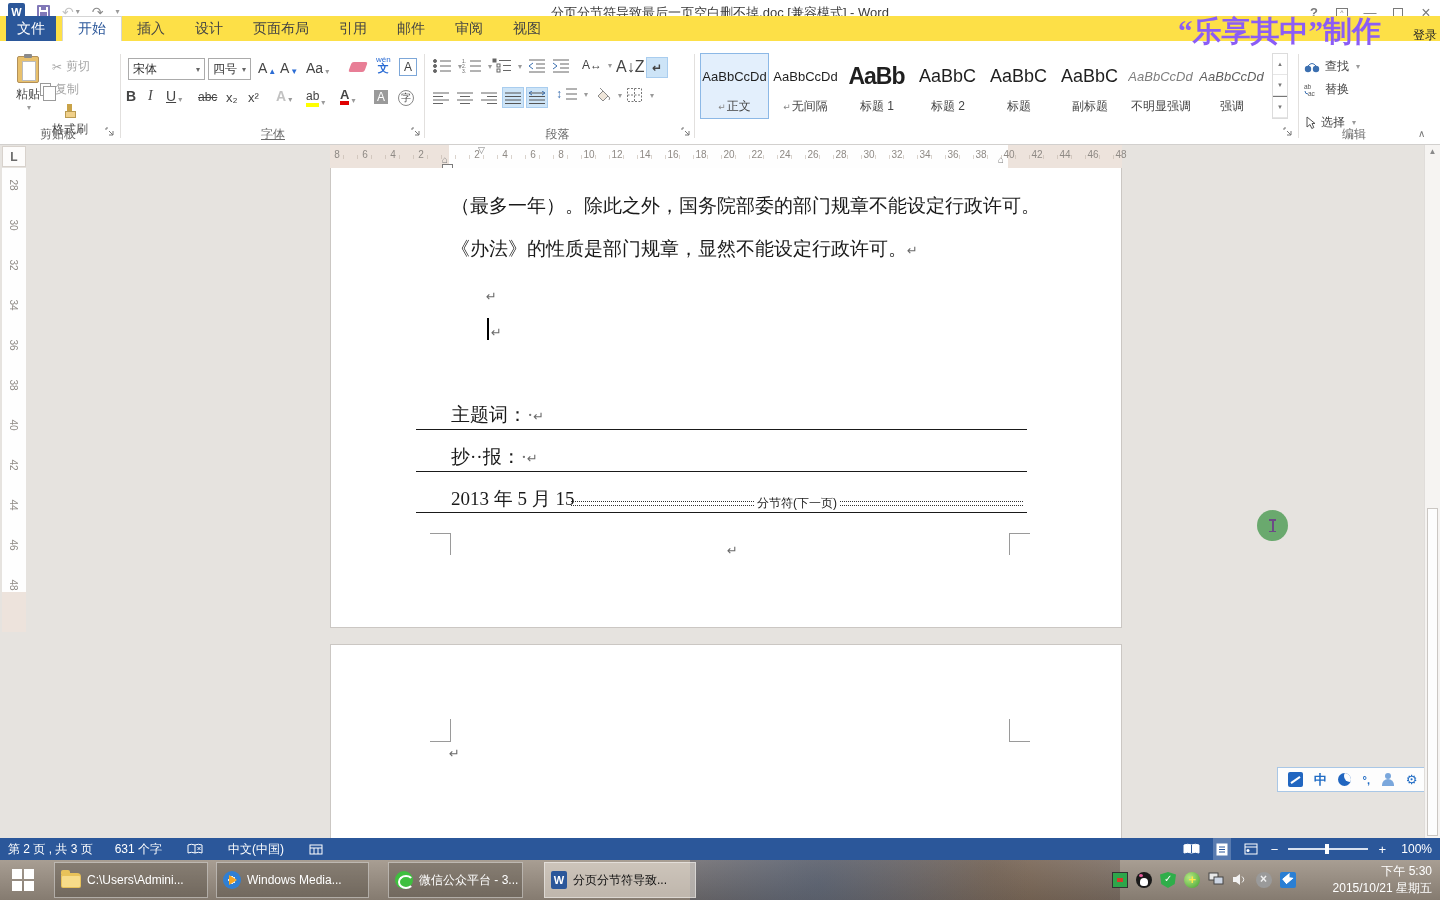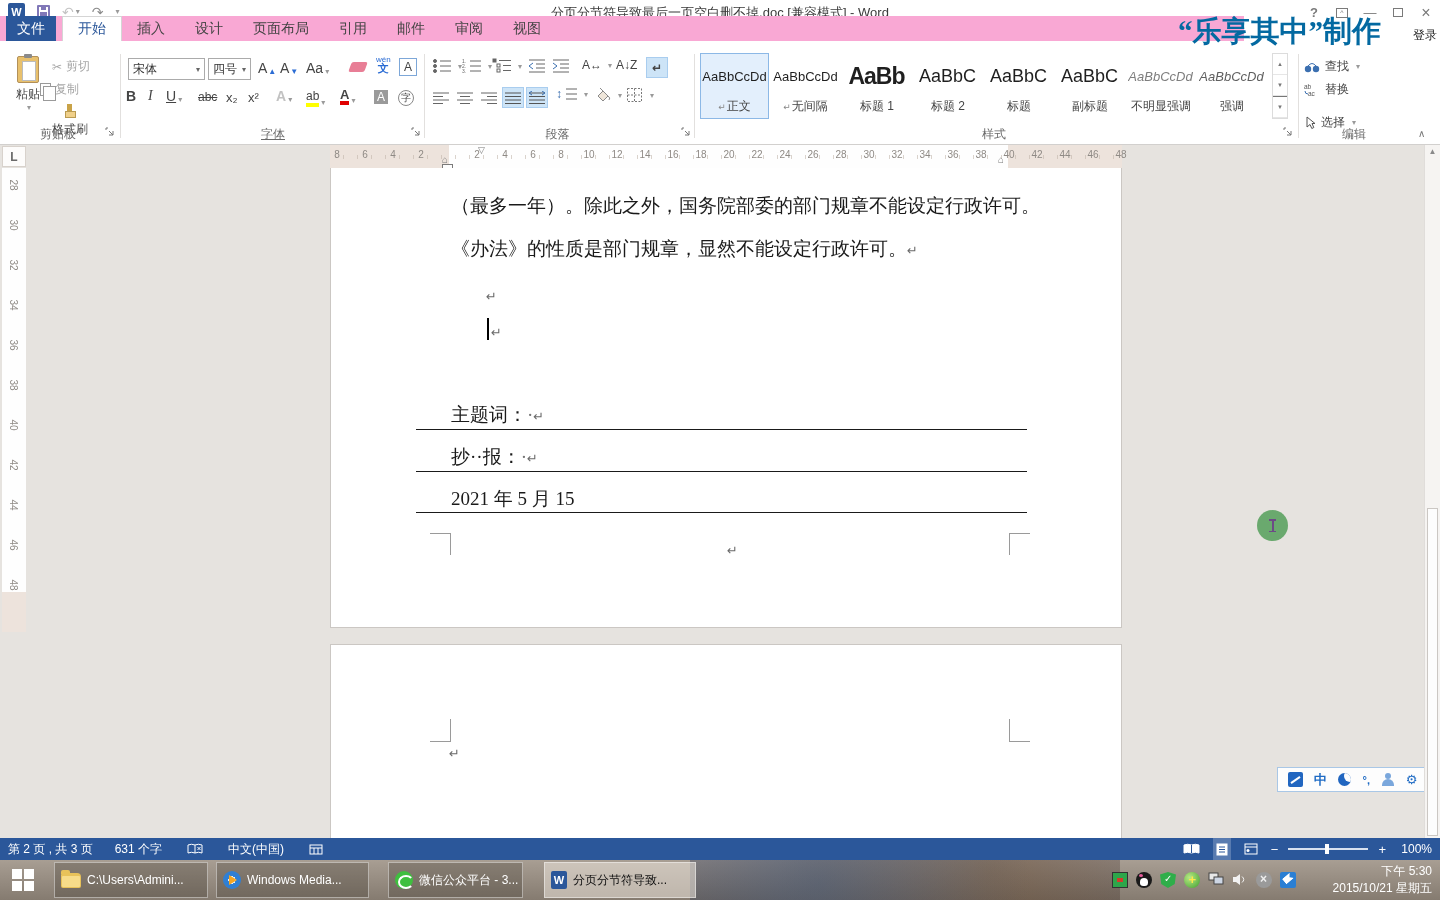--- a/index.html
+++ b/index.html
@@ -29,7 +29,7 @@
   #signin{position:absolute;right:3px;top:27px;font-size:12px;color:#262626;z-index:61;}
 
   
-  #tabrow{position:absolute;left:0;top:16px;width:1244px;height:25px;background:#f9a8d4;}
+  #tabrow{position:absolute;left:0;top:16px;width:1440px;height:25px;background:#fde047;}
   #file-tab{position:absolute;left:6px;top:0;width:50px;height:25px;background:#2b579a;color:#fff;
      font-size:14px;display:flex;align-items:center;justify-content:center;}
   #tabstrip{position:absolute;left:62px;top:0;height:25px;display:flex;}

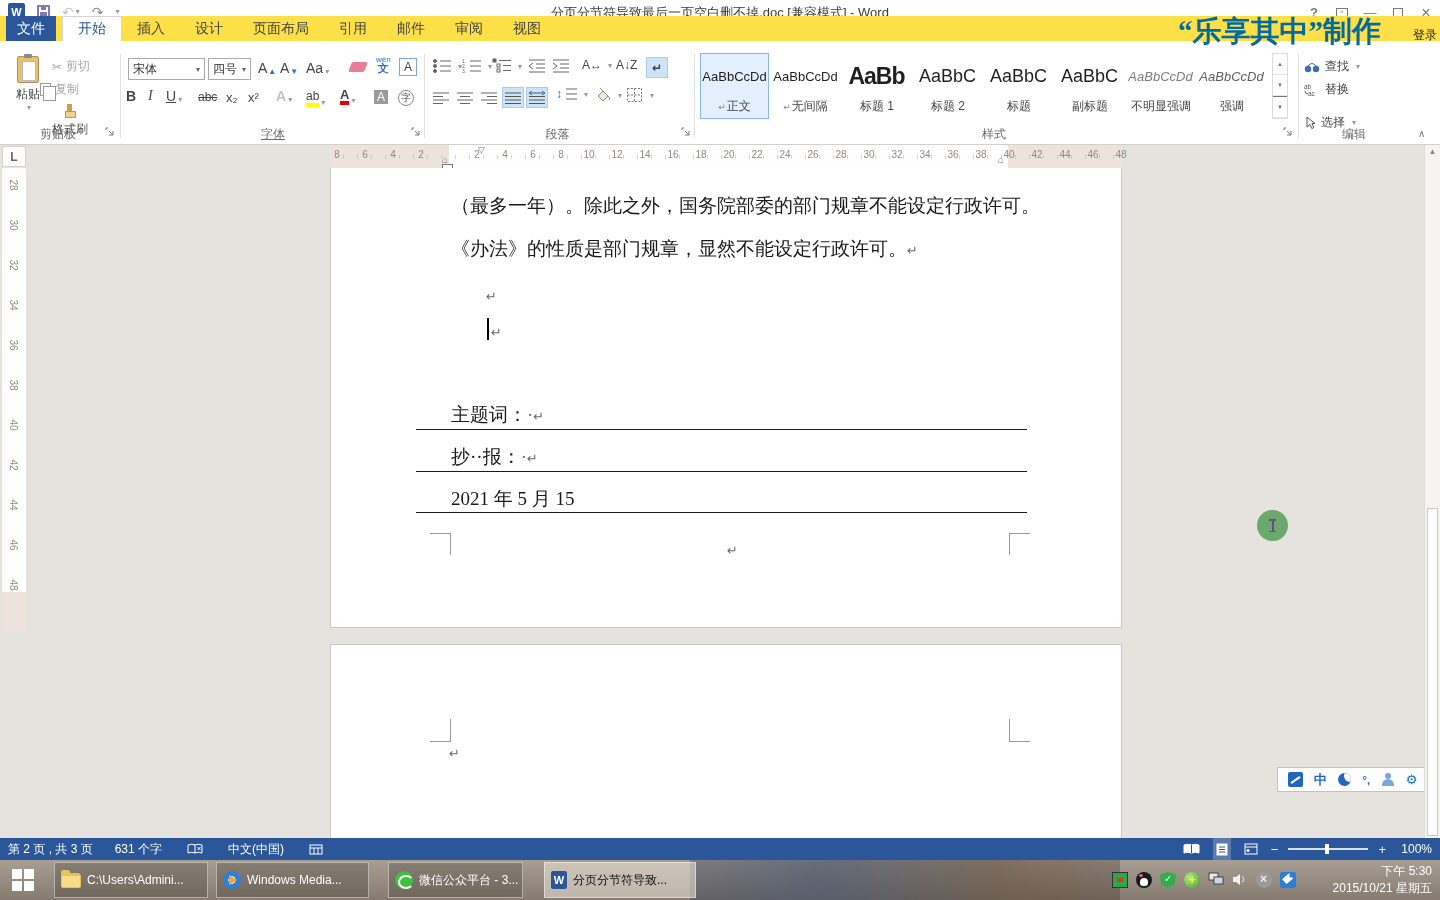--- a/index.html
+++ b/index.html
@@ -24,7 +24,7 @@
   .ribopt{width:12px;height:10px;border:1px solid #7a7a7a;position:relative;font-size:7px;line-height:8px;text-align:center;color:#7a7a7a;}
   .restore-g{width:10px;height:9px;border:1px solid #7a7a7a;position:relative;background:#fff;}
   .restore-g:before{content:"";position:absolute;left:2px;top:-3px;width:9px;height:8px;border:1px solid #7a7a7a;z-index:-1;}
-  #overlay-credit{position:absolute;left:1178px;top:12px;z-index:60;color:#0369a1;
+  #overlay-credit{position:absolute;left:1178px;top:12px;z-index:60;color:#8b5cf6;
      font-family:"Liberation Serif","DejaVu Serif",serif;font-weight:bold;font-size:29px;white-space:nowrap;}
   #signin{position:absolute;right:3px;top:27px;font-size:12px;color:#262626;z-index:61;}
 

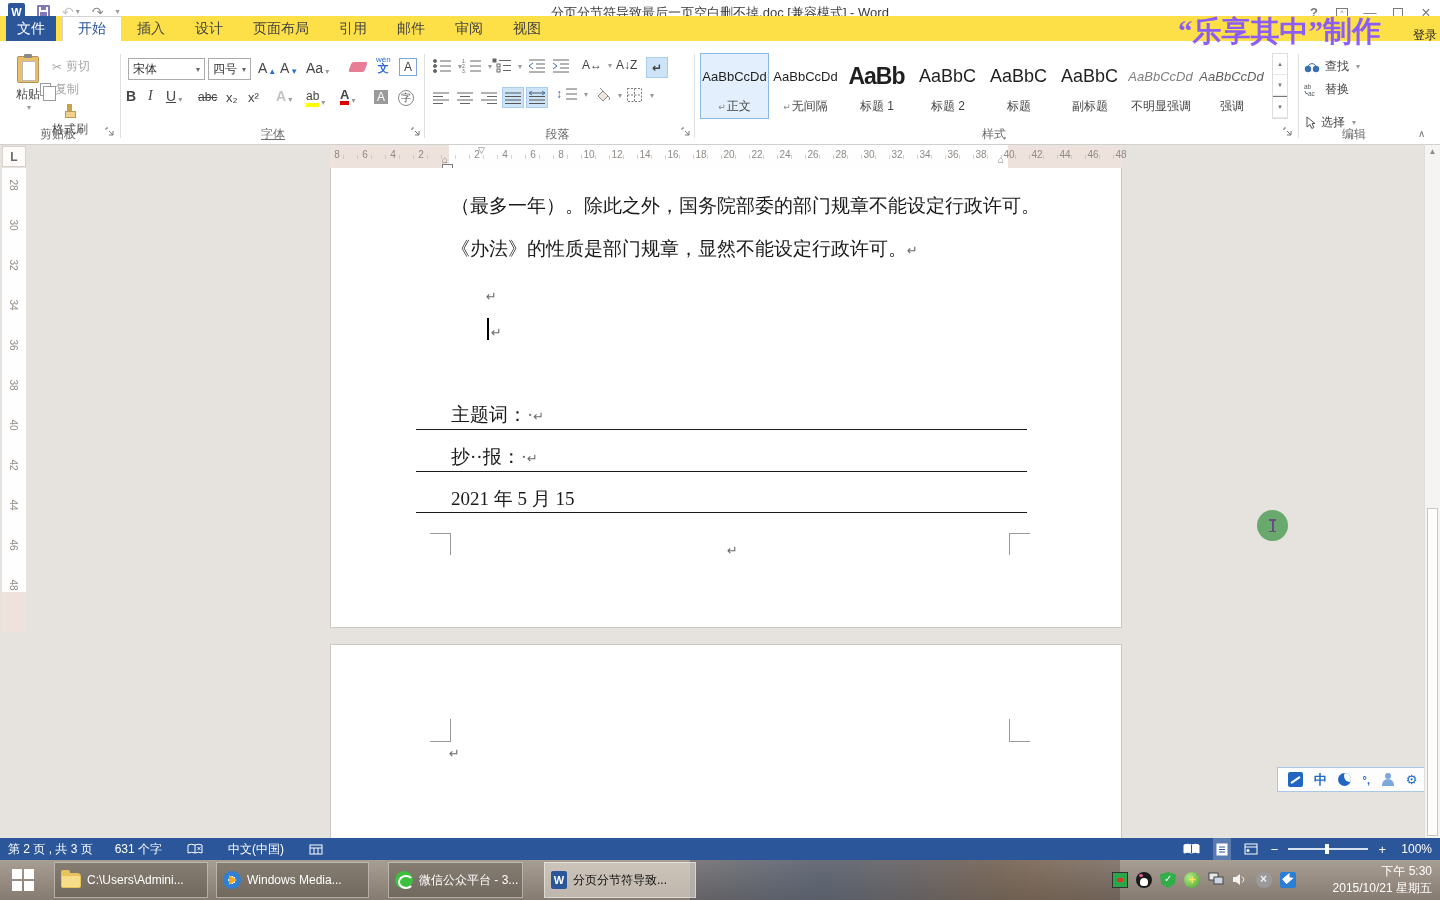--- a/index.html
+++ b/index.html
@@ -431,7 +431,7 @@
       <span>A↔</span>
         <span class="ddm">▾</span>
     </div>
-    <div class="rbtn" style="left:616px;top:8px;font-size:12px;">
+    <div class="rbtn" style="left:616px;top:8px;font-size:16px;">
       <span>A↓Z</span>
     </div>
     <div class="tog on" style="left:646px;top:7px;">

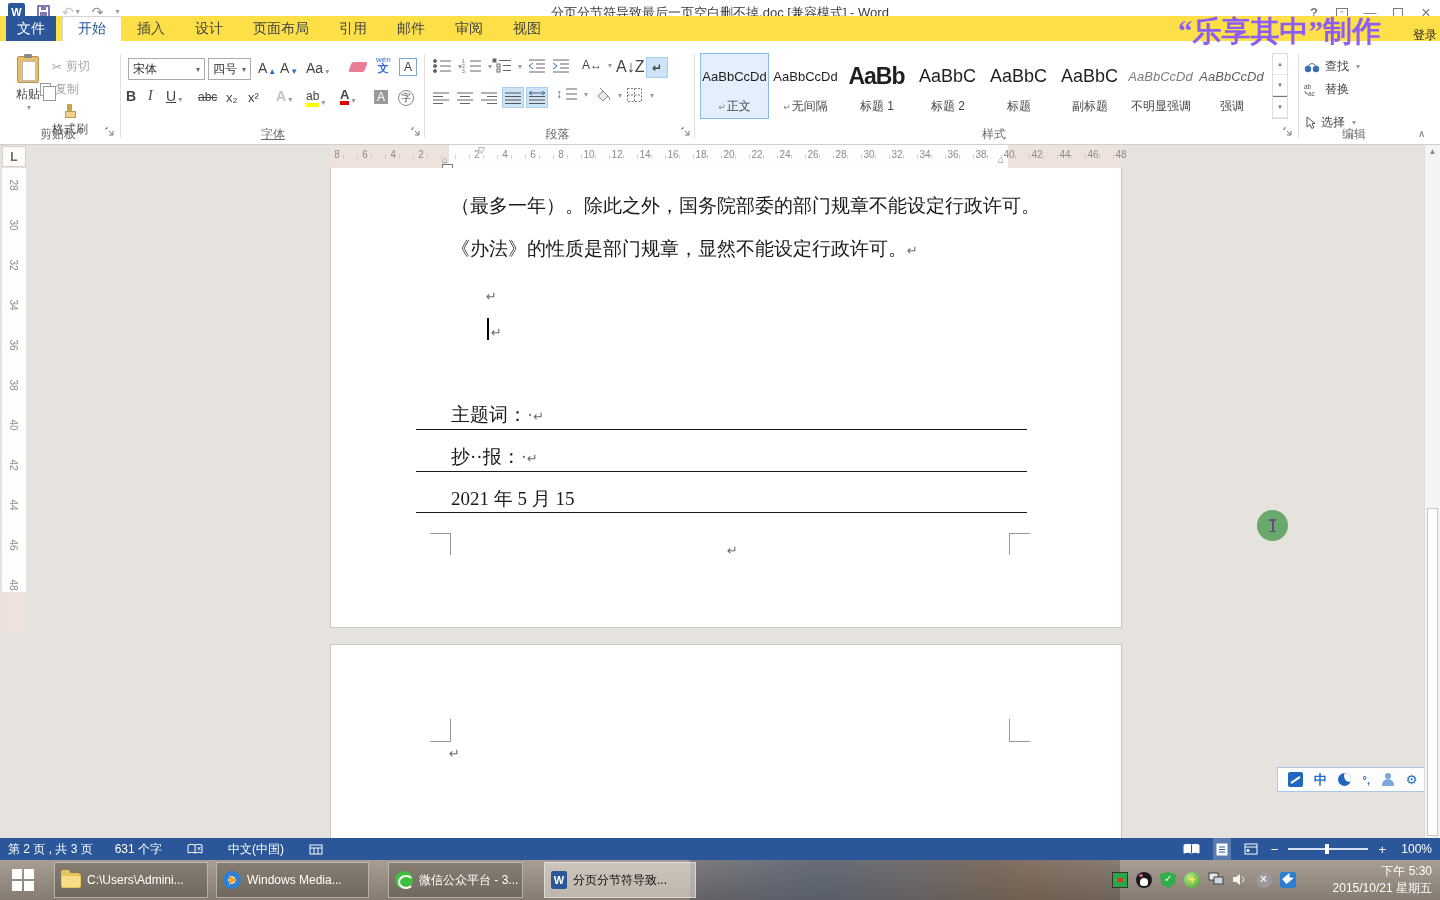--- a/index.html
+++ b/index.html
@@ -561,7 +561,6 @@
       <div>▼</div>
       <div class="morebar">▼</div>
     </div>
-    <div class="glabel" style="left:700px;width:588px;">样式</div>
     <svg class="glaunch" style="left:1282px;" viewBox="0 0 12 12">
         <path d="M2 4 V2 H4 M5 5 L9 9 M9 5 V9 H5" stroke="#777" fill="none"></path>
       </svg>

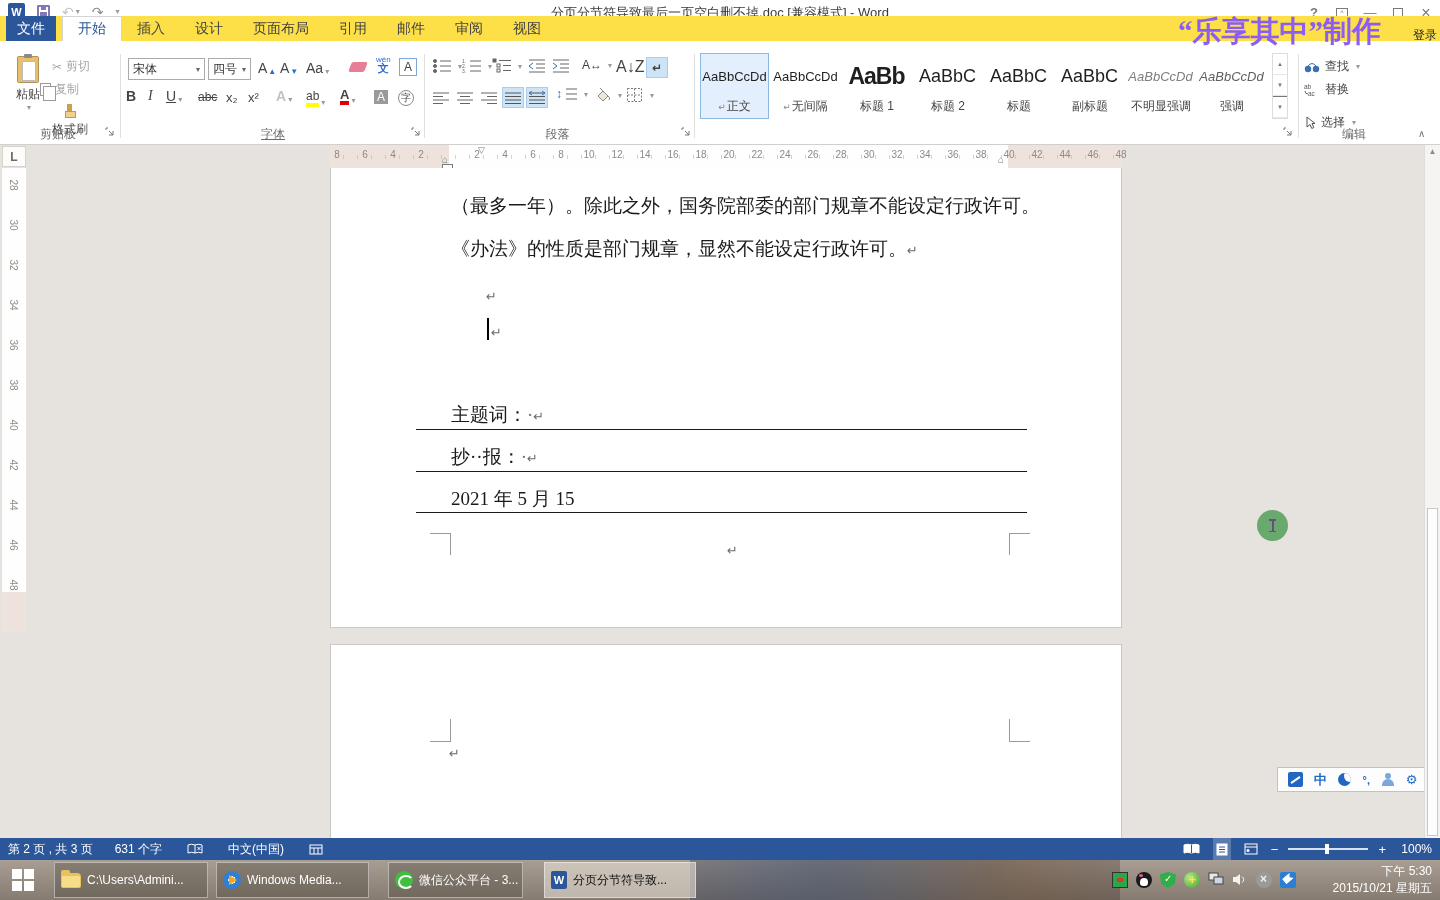--- a/index.html
+++ b/index.html
@@ -675,7 +675,7 @@
         <span>抄··报：</span><span class="spacedot">·</span><span class="pilcrow">↵</span>
       </div>
       <div class="hline" style="top:303px;"></div>
-      <div class="docline" style="left:120px;top:320px;">2021 年 5 月 15</div>
+      <div class="docline" style="left:120px;top:320px;">2013 年 5 月 15</div>
       <div class="hline" style="top:344px;"></div>
       <div class="mark-h" style="left:99px;top:365px;"></div>
       <div class="mark-v" style="left:119px;top:365px;"></div>

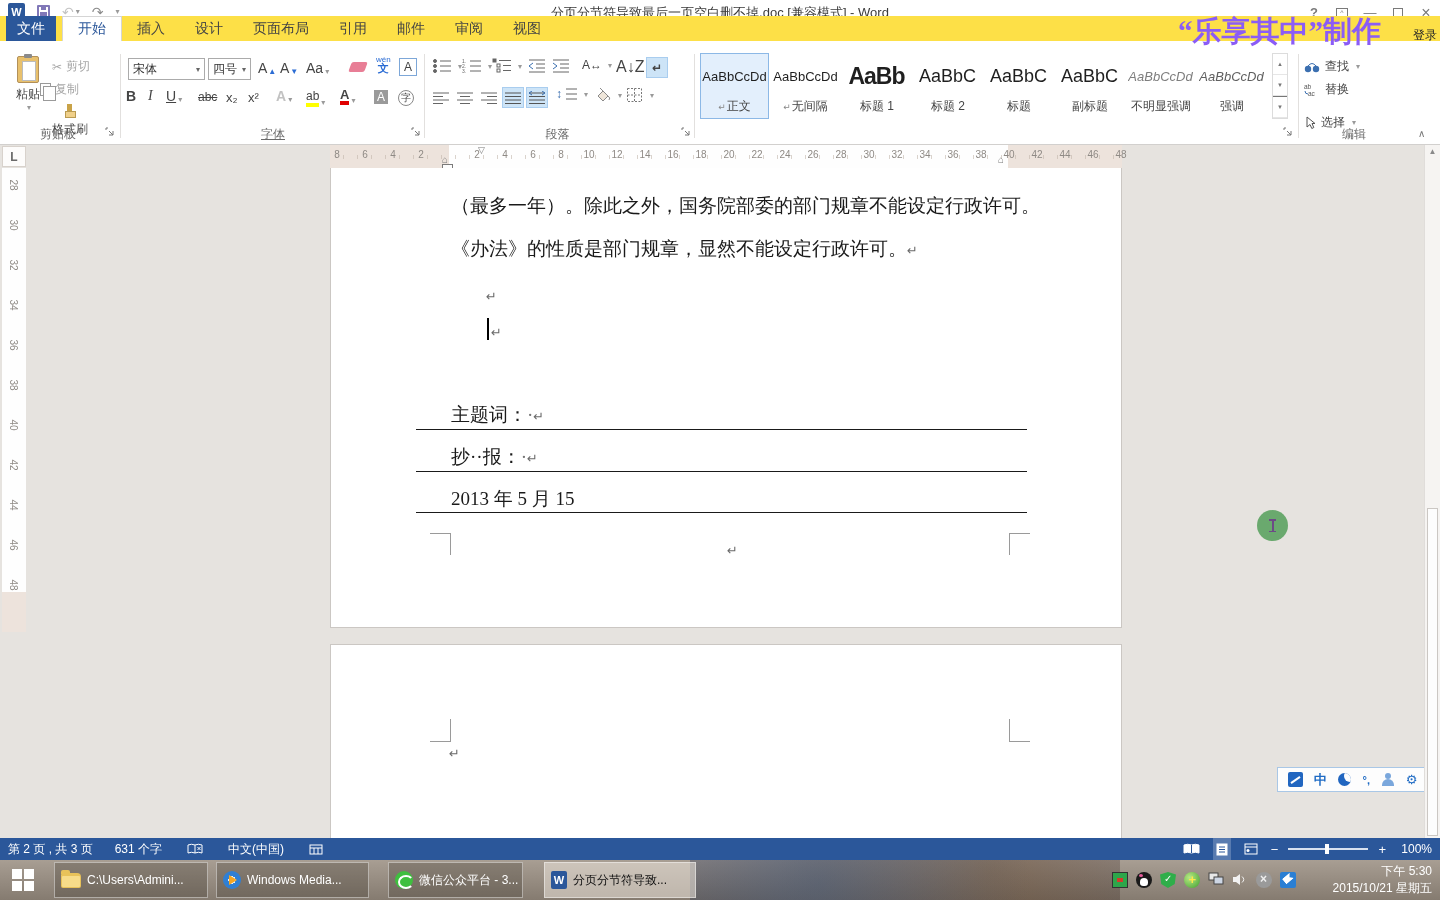--- a/index.html
+++ b/index.html
@@ -676,6 +676,11 @@
       </div>
       <div class="hline" style="top:303px;"></div>
       <div class="docline" style="left:120px;top:320px;">2013 年 5 月 15</div>
+      <div class="secbreak">
+        <div class="dots"></div>
+        <span class="sbl">分节符(下一页)</span>
+        <div class="dots"></div>
+      </div>
       <div class="hline" style="top:344px;"></div>
       <div class="mark-h" style="left:99px;top:365px;"></div>
       <div class="mark-v" style="left:119px;top:365px;"></div>

